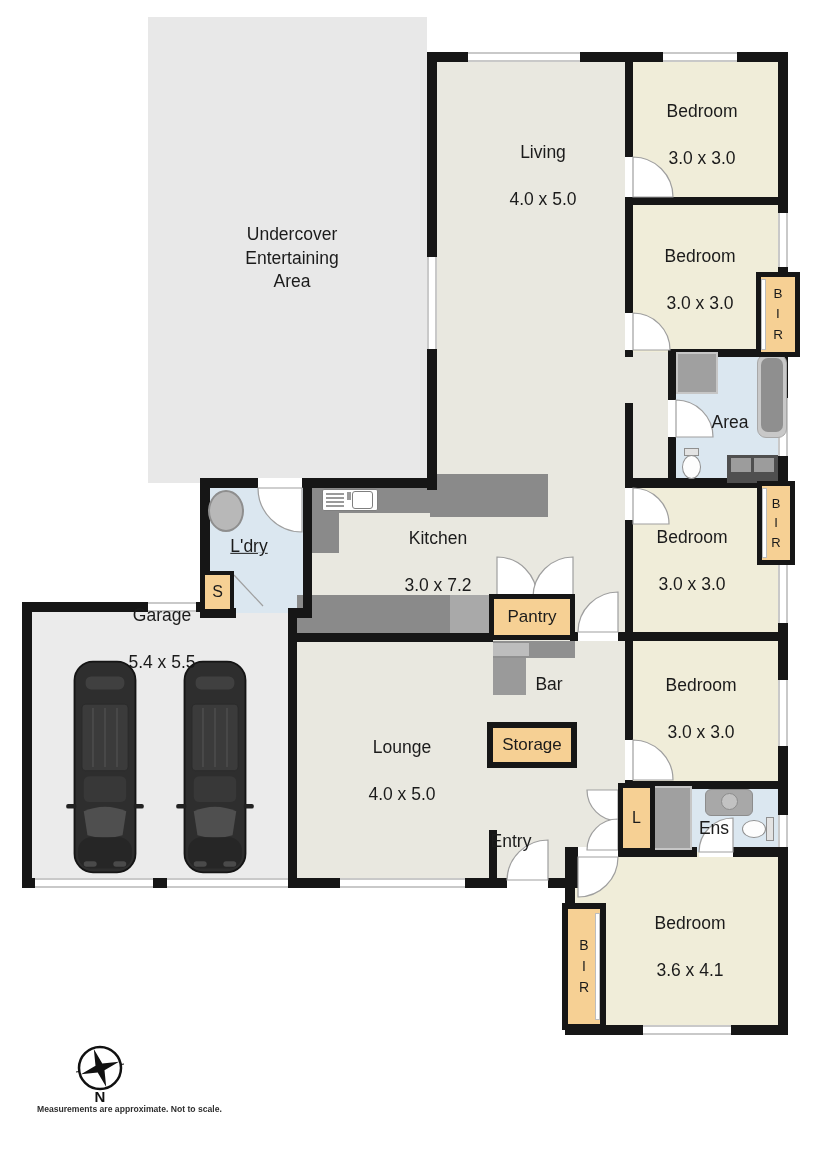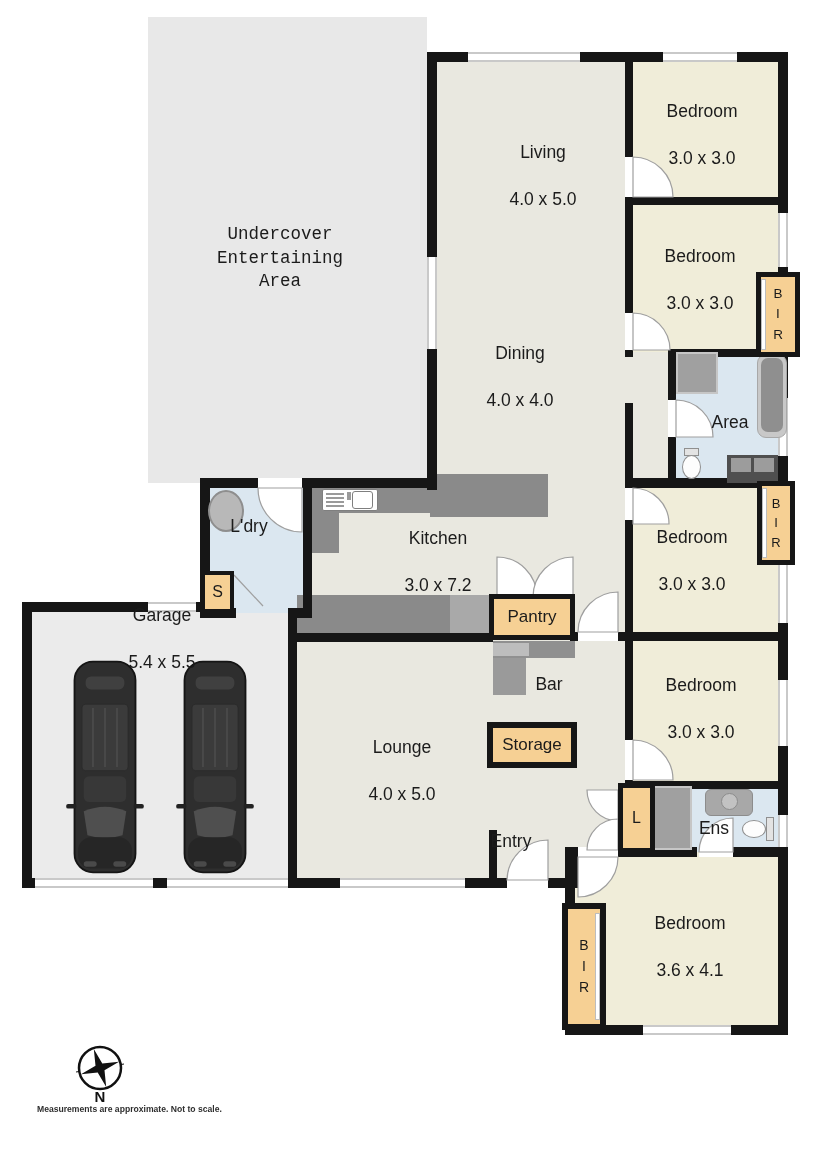--- a/index.html
+++ b/index.html
@@ -249,7 +249,7 @@
     </g>
   </svg>
 
-  <div class="rlabel" style="left:280px;top:259px;font-family:Liberation Mono, monospace;">
+  <div class="rlabel" style="left:292px;top:259px;">
     <span class="rname">Undercover
 Entertaining
 Area</span>

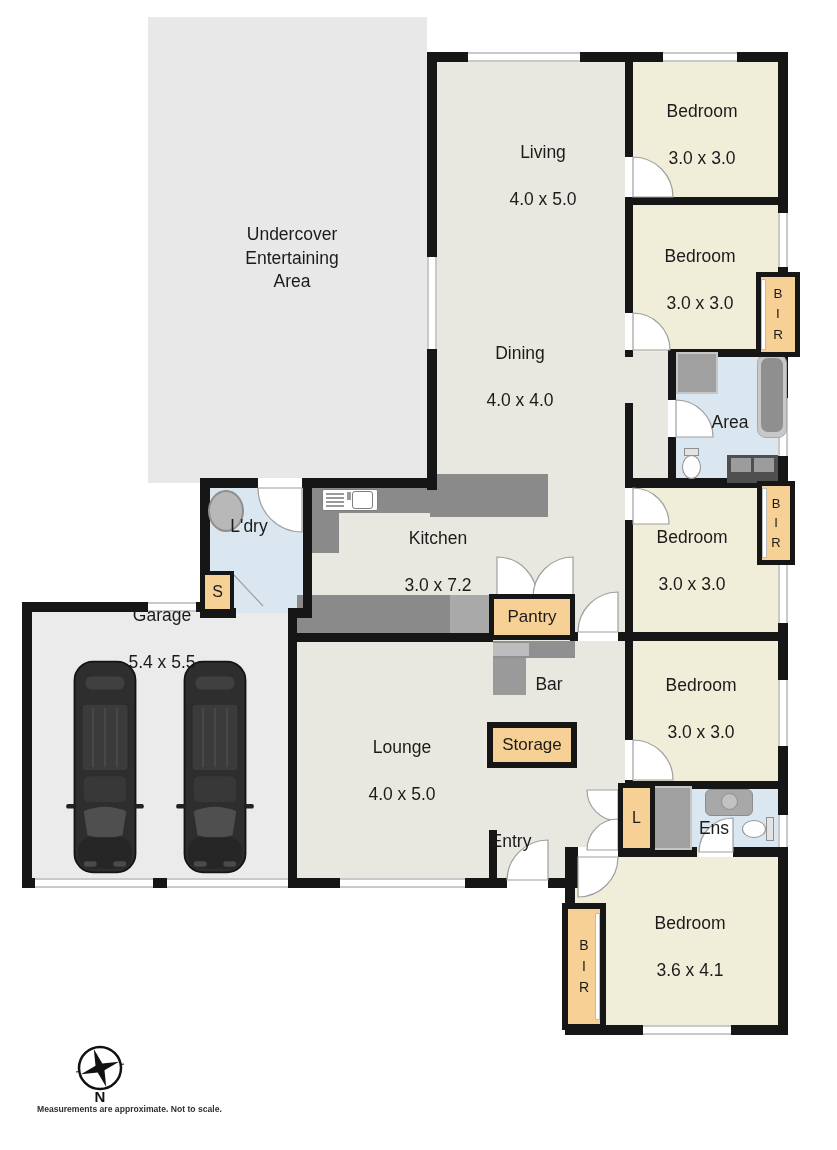--- a/index.html
+++ b/index.html
@@ -258,10 +258,6 @@
     <span class="rname">Living</span>
     <span class="rdims">4.0 x 5.0</span>
   </div>
-  <div class="rlabel" style="left:520px;top:378px;">
-    <span class="rname">Dining</span>
-    <span class="rdims">4.0 x 4.0</span>
-  </div>
   <div class="rlabel" style="left:438px;top:563px;">
     <span class="rname">Kitchen</span>
     <span class="rdims">3.0 x 7.2</span>

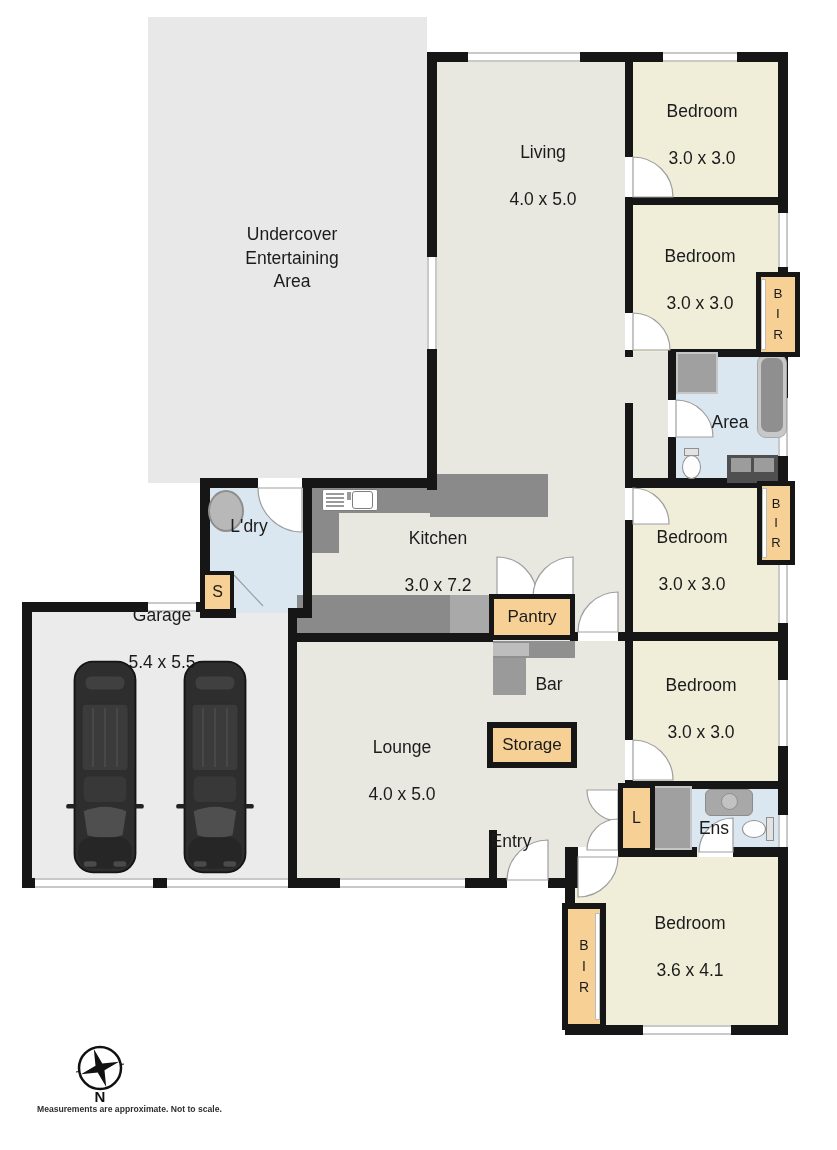--- a/index.html
+++ b/index.html
@@ -262,7 +262,7 @@
     <span class="rname">Kitchen</span>
     <span class="rdims">3.0 x 7.2</span>
   </div>
-  <div class="rlabel" style="left:249px;top:527px;">
+  <div class="rlabel" style="left:249px;top:547px;text-decoration:underline;">
     <span class="rname">L'dry</span>
   </div>
   <div class="rlabel" style="left:162px;top:640px;z-index:41;">

